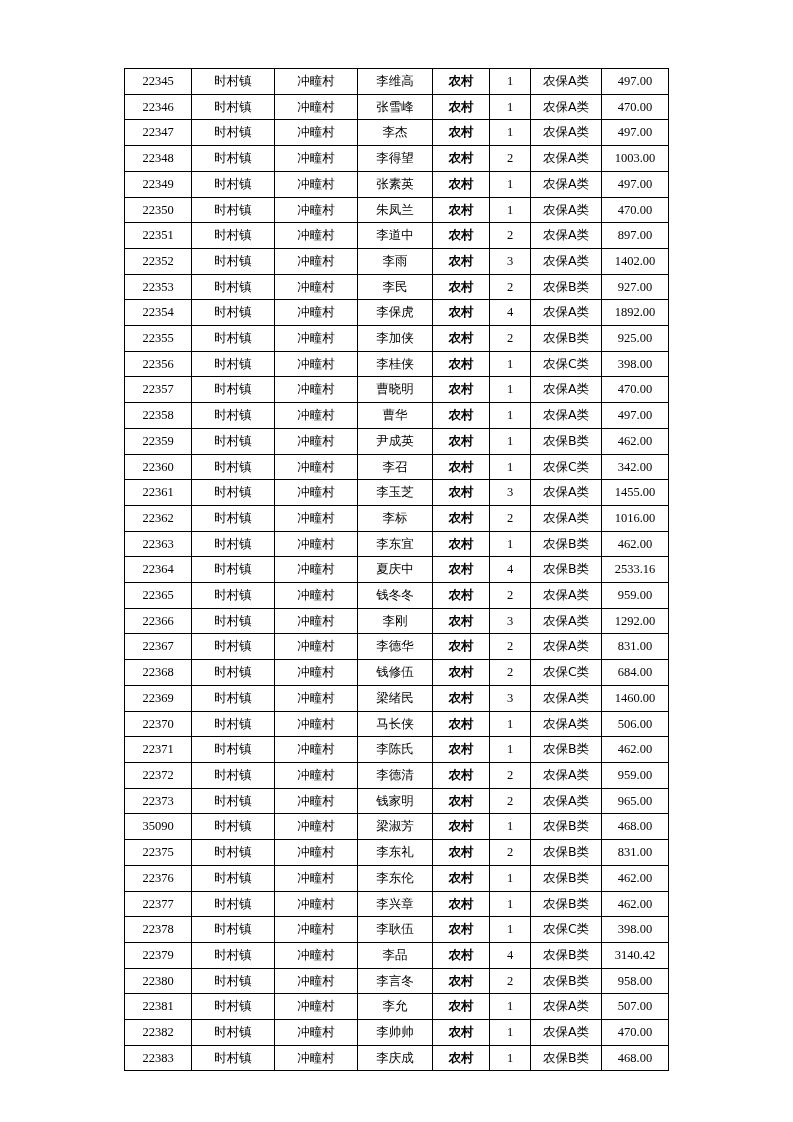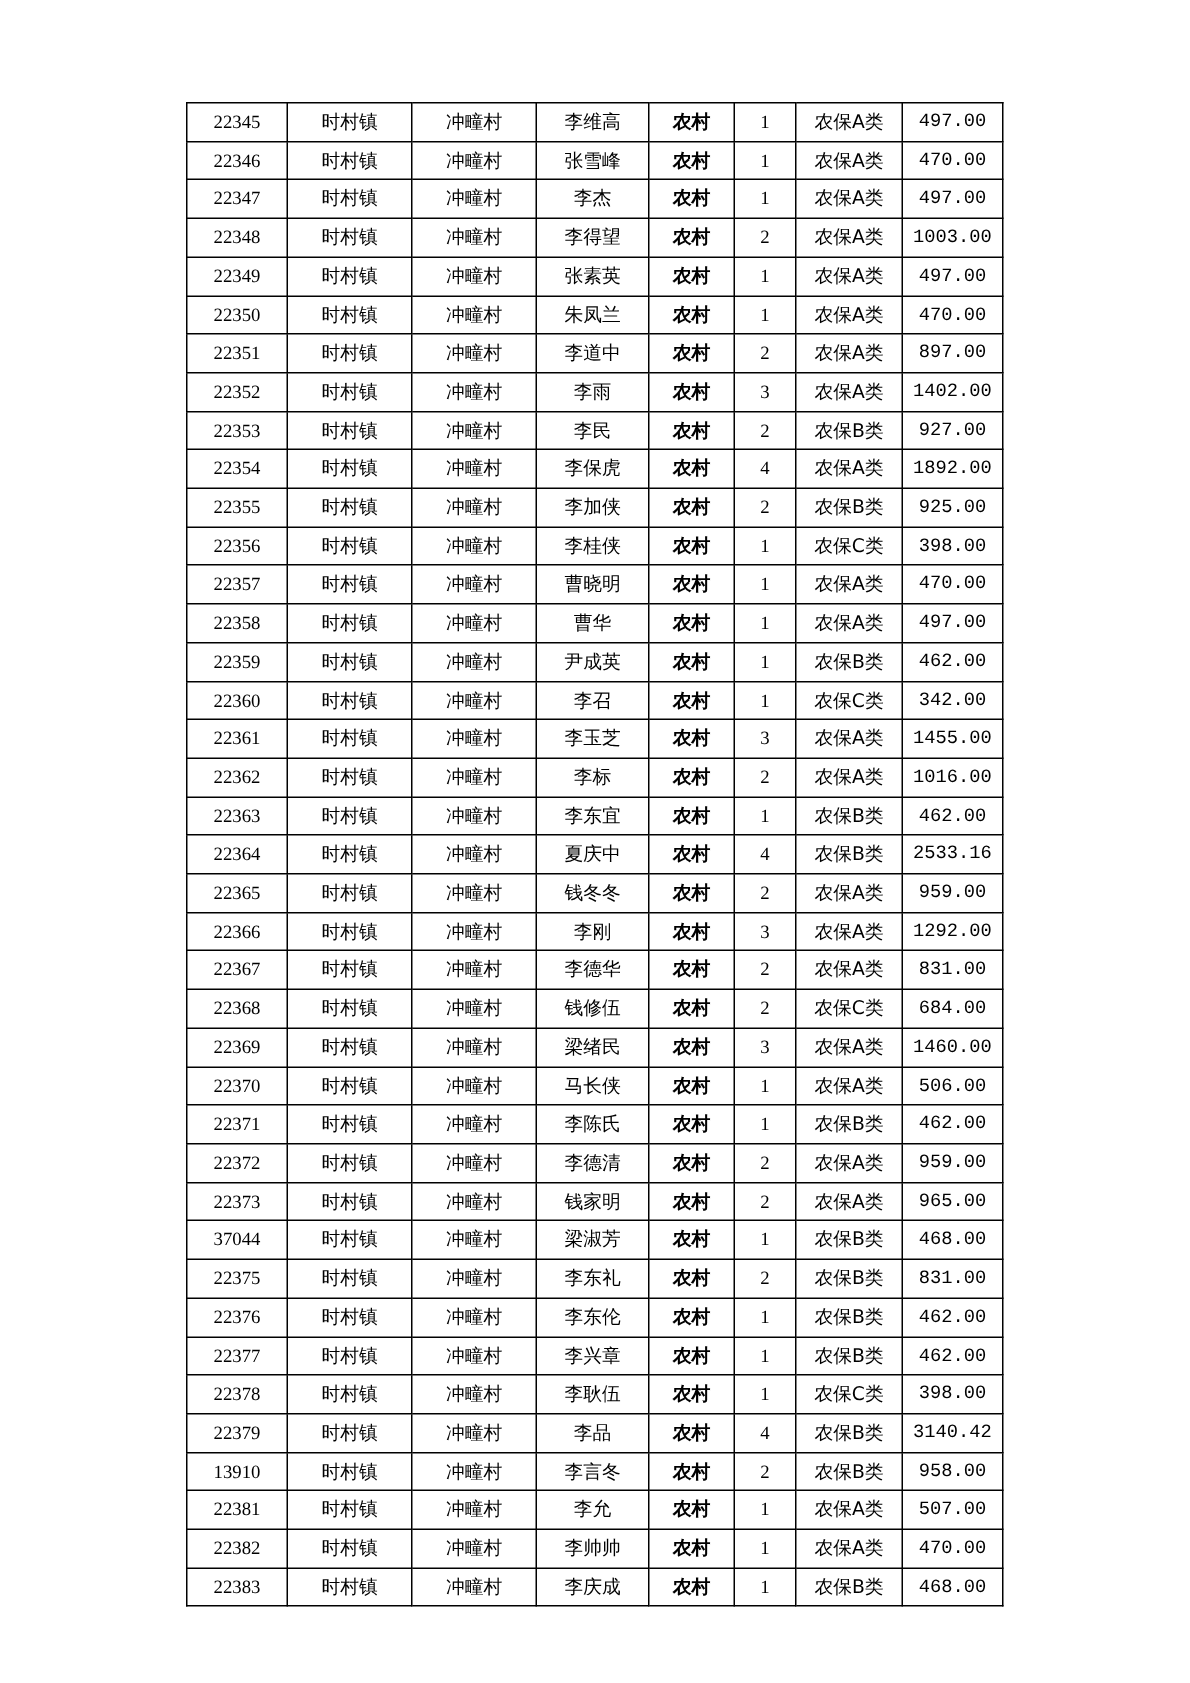--- a/index.html
+++ b/index.html
@@ -44,7 +44,7 @@
   td.col-type    { width: 52px; font-weight: bold; }
   td.col-count   { width: 36px; font-family: "Liberation Serif", serif; }
   td.col-cat     { width: 66px; }
-  td.col-amount  { width: 62px; font-family: Liberation Mono, monospace; }
+  td.col-amount  { width: 62px; font-family: Liberation Serif, serif; }
   .cjk {
     font-family: "DejaVu Sans", "Liberation Sans", sans-serif;
     font-size: 12px;

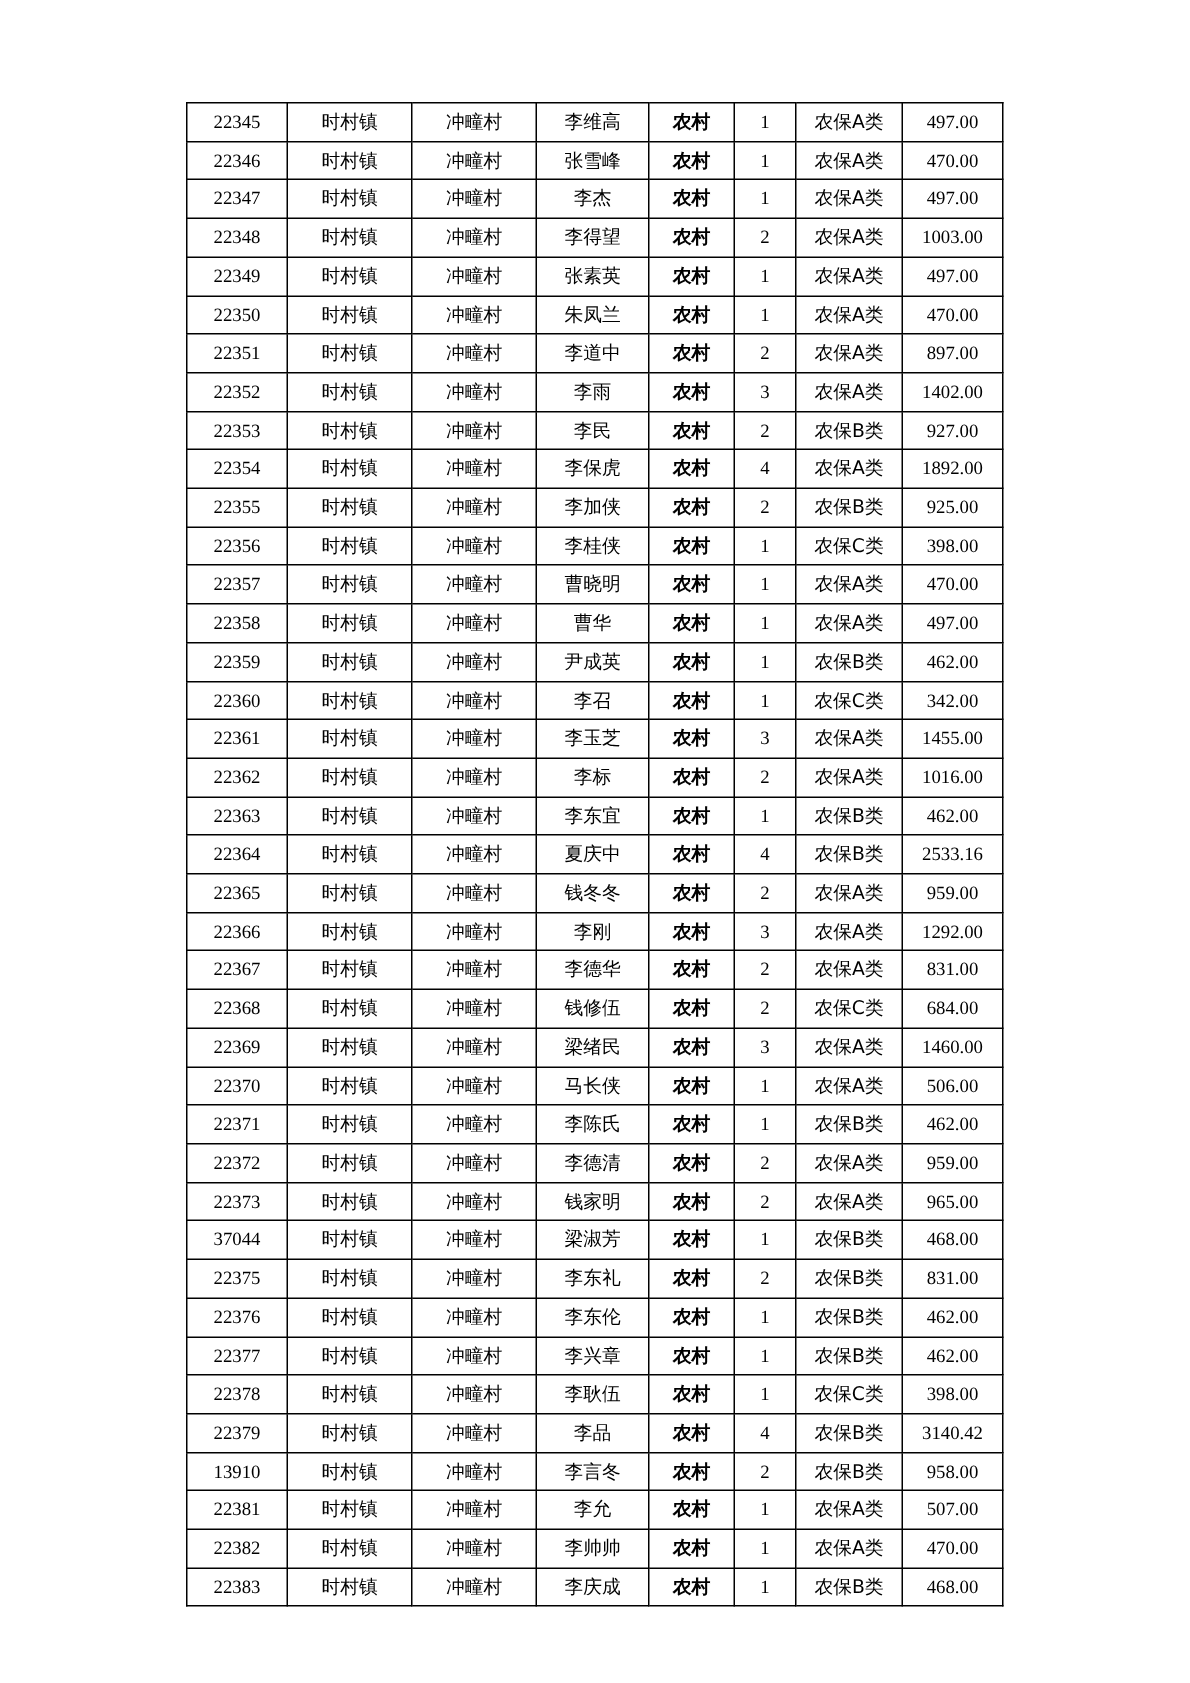--- a/index.html
+++ b/index.html
@@ -347,7 +347,7 @@
           <td class="col-amount">965.00</td>
         </tr>
         <tr>
-          <td class="col-id">37044</td>
+          <td class="col-id">35090</td>
           <td class="col-town cjk">时村镇</td>
           <td class="col-village cjk">冲疃村</td>
           <td class="col-name cjk">梁淑芳</td>

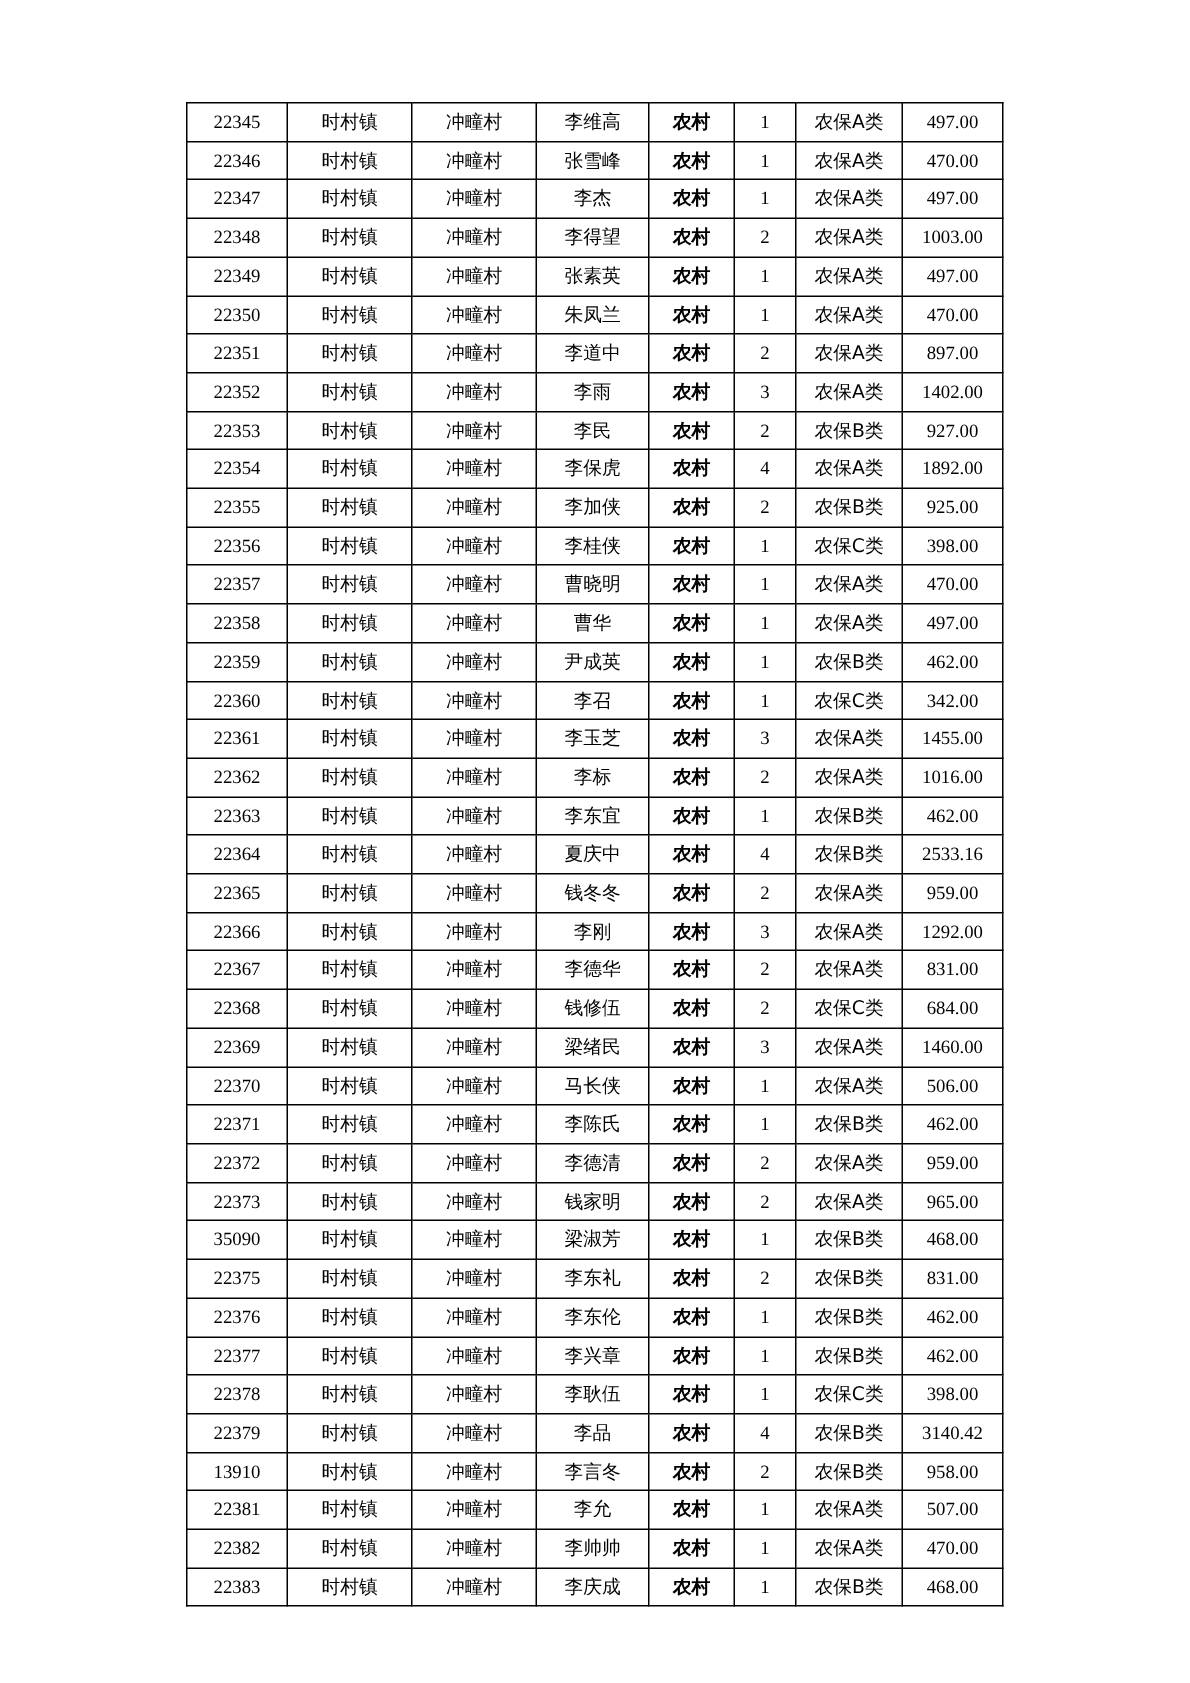--- a/index.html
+++ b/index.html
@@ -407,7 +407,7 @@
           <td class="col-amount">3140.42</td>
         </tr>
         <tr>
-          <td class="col-id">13910</td>
+          <td class="col-id">22380</td>
           <td class="col-town cjk">时村镇</td>
           <td class="col-village cjk">冲疃村</td>
           <td class="col-name cjk">李言冬</td>

